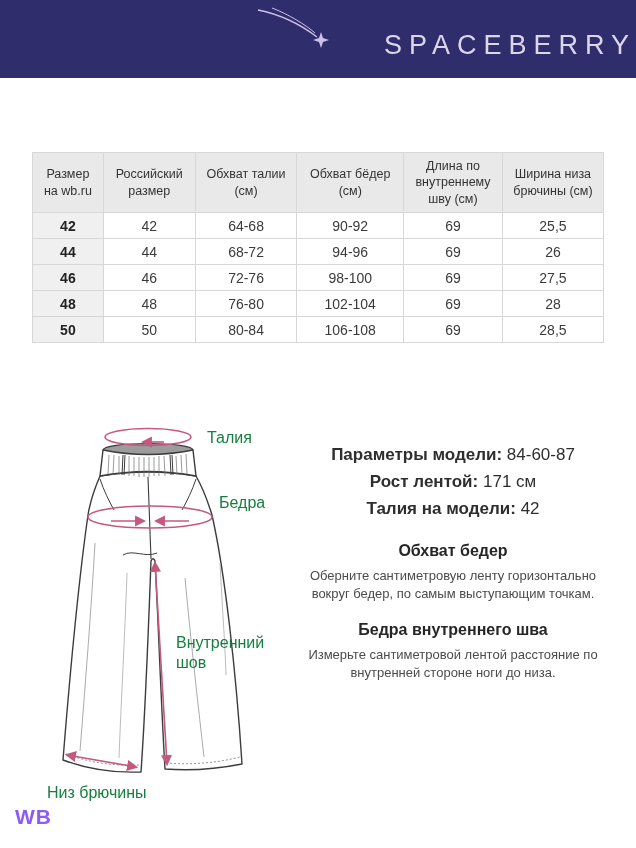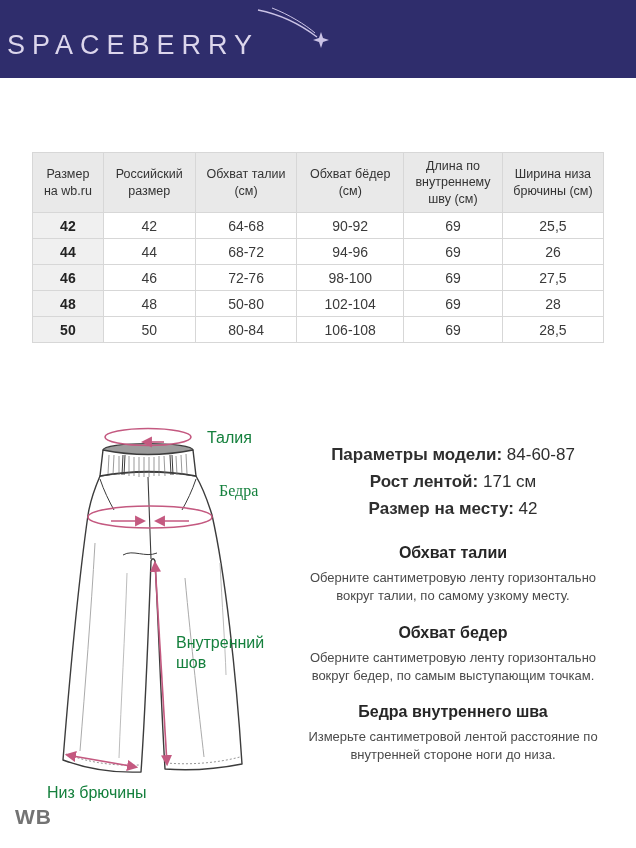--- a/index.html
+++ b/index.html
@@ -9,7 +9,7 @@
 
   
   .hdr { position:absolute; left:0; top:0; width:636px; height:78px; background:#2f2d6c; }
-  .brand { position:absolute; left:0; right:0; top:30px; text-align:left;
+  .brand { position:absolute; left:0; right:0; top:30px; text-align:right;
            color:#dcd6ec; font-size:27px; font-weight:400; letter-spacing:7px; text-indent:7px; }
   .comet { position:absolute; left:254px; top:4px; width:84px; height:46px; }
 

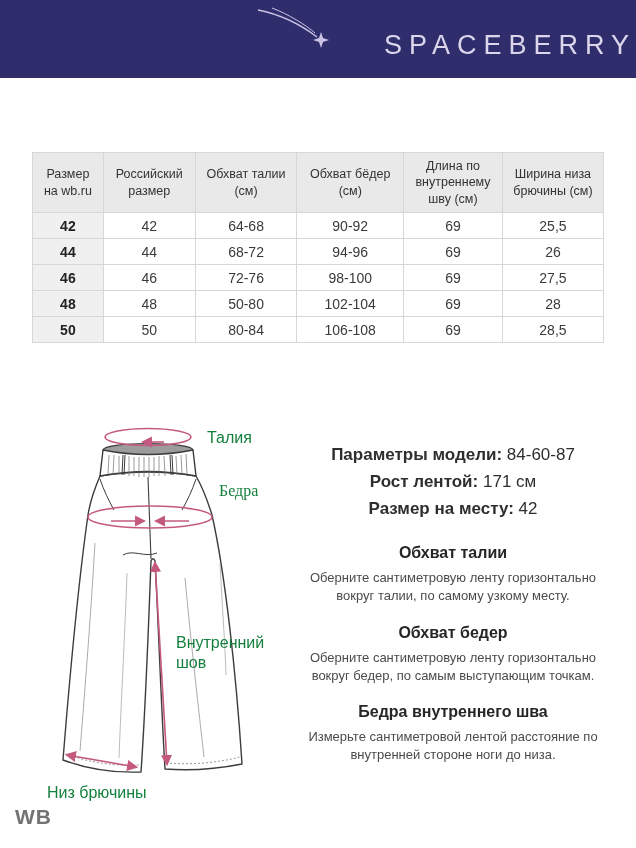--- a/index.html
+++ b/index.html
@@ -103,7 +103,7 @@
       <tr>
         <td class="first">48</td>
         <td>48</td>
-        <td>50-80</td>
+        <td>76-80</td>
         <td>102-104</td>
         <td>69</td>
         <td>28</td>

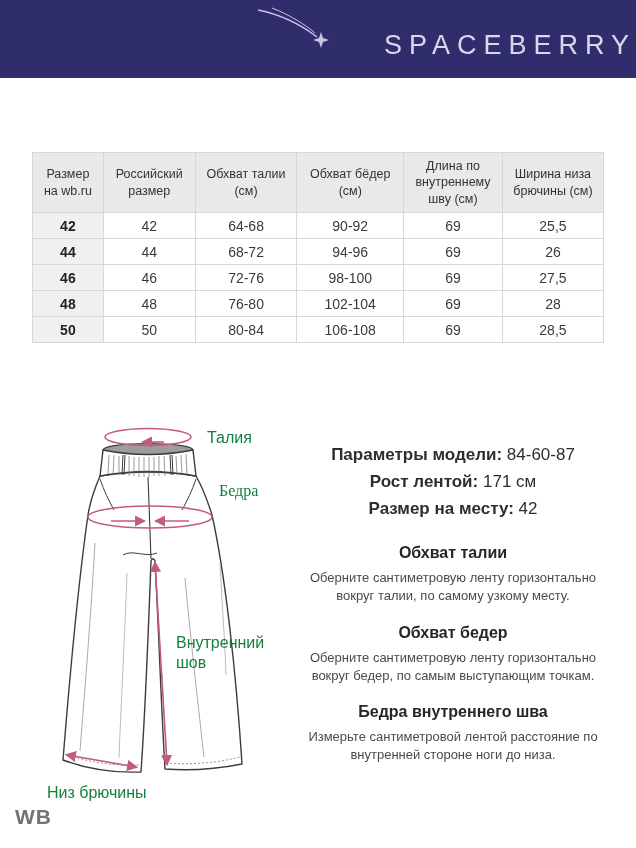--- a/index.html
+++ b/index.html
@@ -25,7 +25,7 @@
   .pants-svg { position:absolute; left:35px; top:413px; width:270px; height:375px; }
   .diagram-label { position:absolute; font-size:16px; font-weight:500; color:#15803d; line-height:20px; }
   .lbl-waist { left:207px; top:428px; }
-  .lbl-hips  { left:219px; top:481px;font-family:Liberation Serif, serif; }
+  .lbl-hips  { left:219px; top:493px; }
   .lbl-inseam{ left:176px; top:633px; width:96px; }
   .lbl-hem   { left:47px;  top:783px; }
 

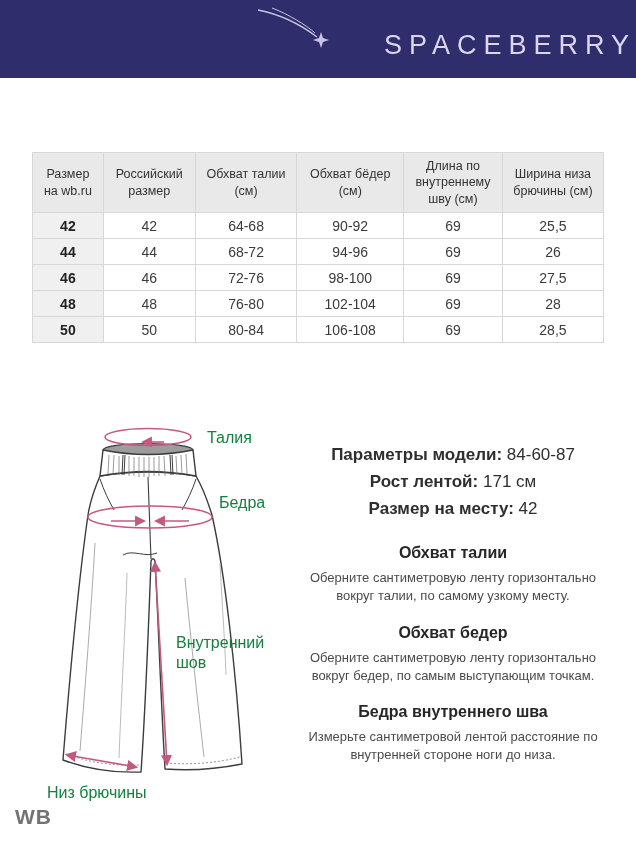--- a/index.html
+++ b/index.html
@@ -182,7 +182,7 @@
       <span>171 см</span>
     </div>
     <div class="model-line">
-      <span class="b">Размер на месту:</span>
+      <span class="b">Талия на модели:</span>
       <span>42</span>
     </div>
 

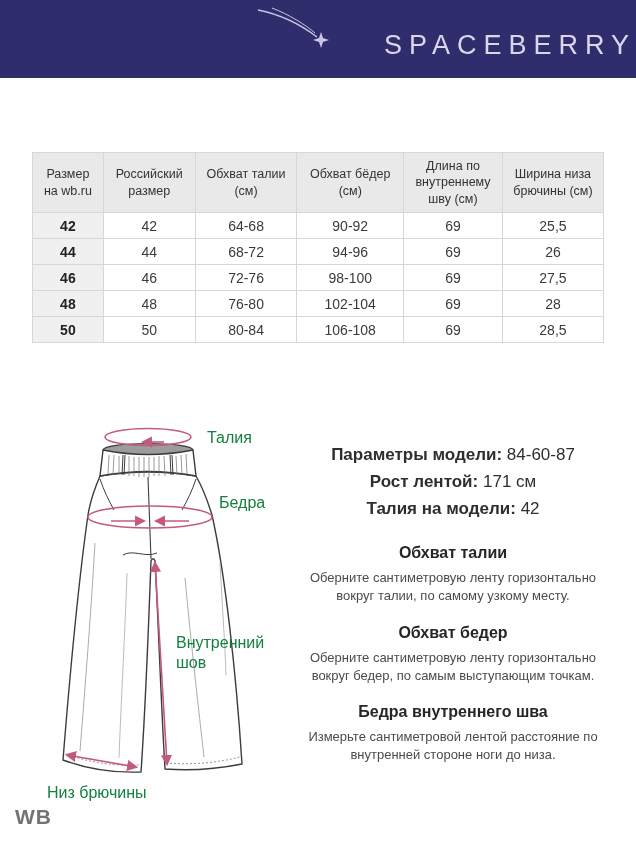--- a/index.html
+++ b/index.html
@@ -186,10 +186,6 @@
       <span>42</span>
     </div>
 
-    <div class="section">
-      <h3>Обхват талии</h3>
-      <p>Оберните сантиметровую ленту горизонтально вокруг талии, по самому узкому месту.</p>
-    </div>
     <div class="section s2">
       <h3>Обхват бедер</h3>
       <p>Оберните сантиметровую ленту горизонтально вокруг бедер, по самым выступающим точкам.</p>

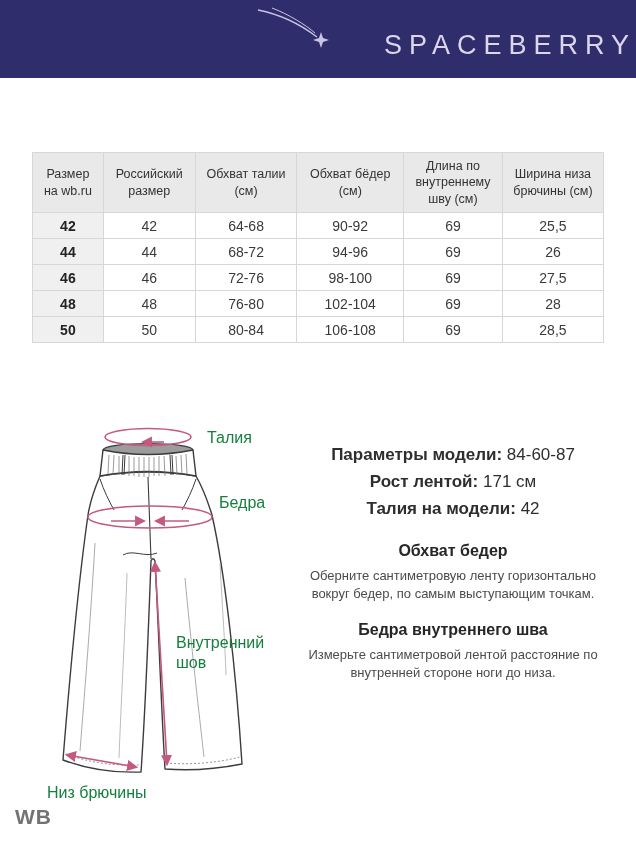--- a/index.html
+++ b/index.html
@@ -40,7 +40,7 @@
 
   
   .wb { position:absolute; left:15px; top:805px; font-size:21px; font-weight:700;
-        letter-spacing:1px; color:#737373; }
+        letter-spacing:1px; color:#8b5cf6; }
 </style>
 </head>
 <body>

